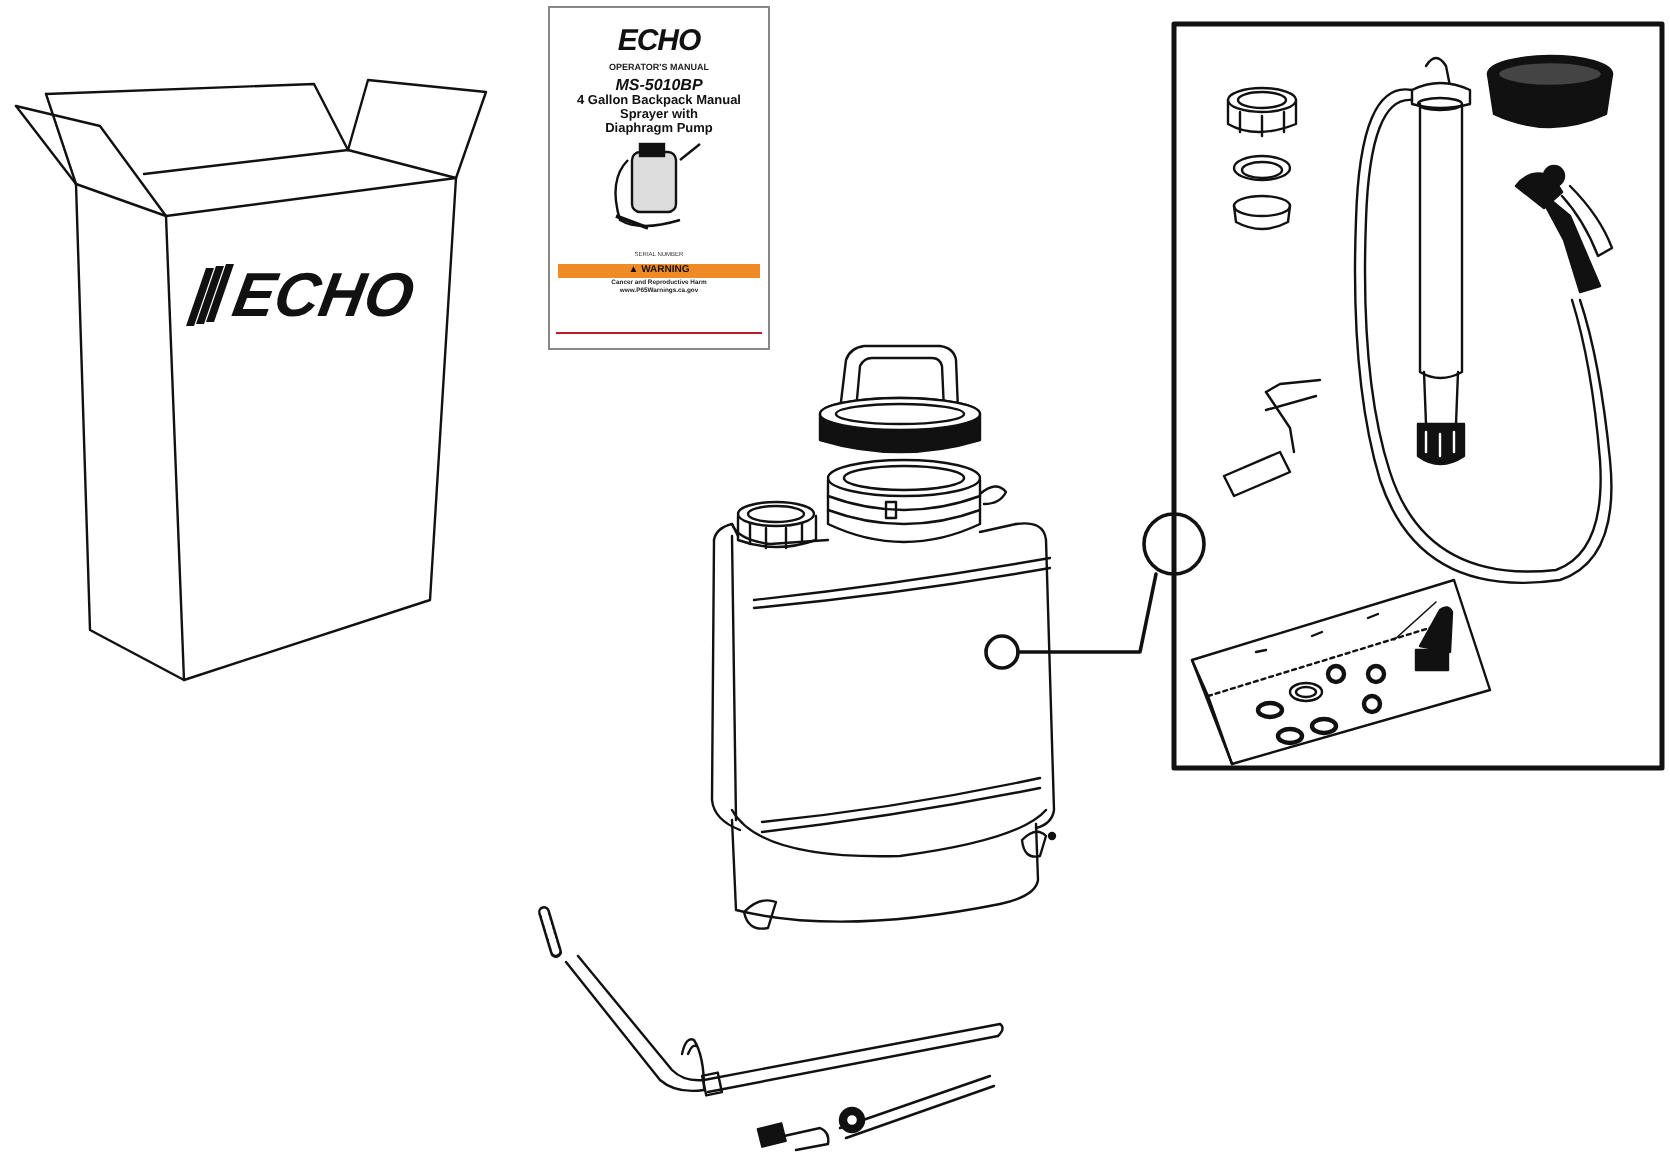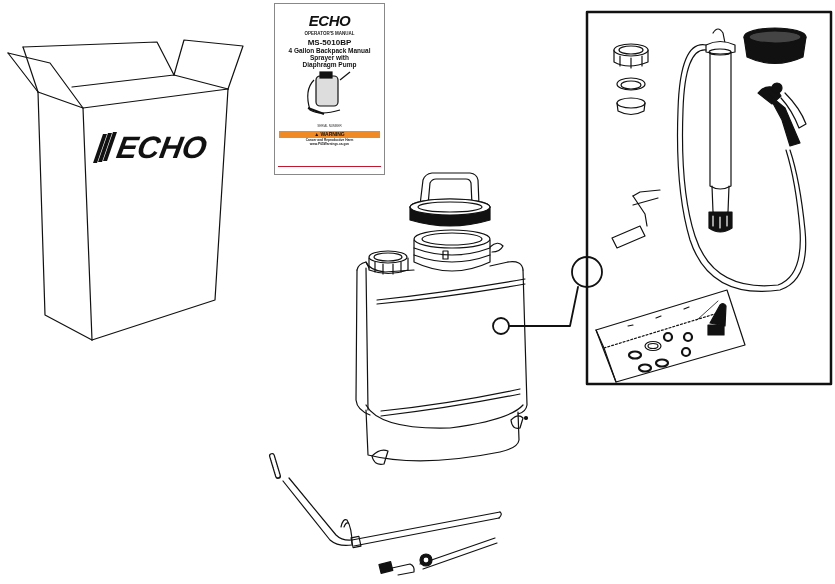--- a/index.html
+++ b/index.html
@@ -8,7 +8,7 @@
   .manual{position:absolute;left:274px;top:3px;width:111px;height:172px;border:1px solid #888;background:#fff;box-sizing:border-box;text-align:center;}
   .manual .logo{margin-top:8px;font-weight:bold;font-style:italic;font-size:15px;letter-spacing:-0.5px;color:#111;}
   .manual .sub{font-size:4.5px;font-weight:bold;margin-top:2px;color:#222;}
-  .manual .model{font-size:8px;font-weight:bold;margin-top:3px;line-height:8px;color:#111;}
+  .manual .model{font-size:8px;font-weight:bold;margin-top:3px;line-height:8px;color:#111;font-style:italic;}
   .manual .title{font-size:6.5px;font-weight:bold;line-height:7px;color:#111;padding:0 4px;}
   .manual .serial{font-size:3px;margin-top:2px;color:#333;}
   .manual .warn{margin:3px 4px 0 4px;background:#f08a24;color:#111;font-size:5px;font-weight:bold;line-height:7px;}

